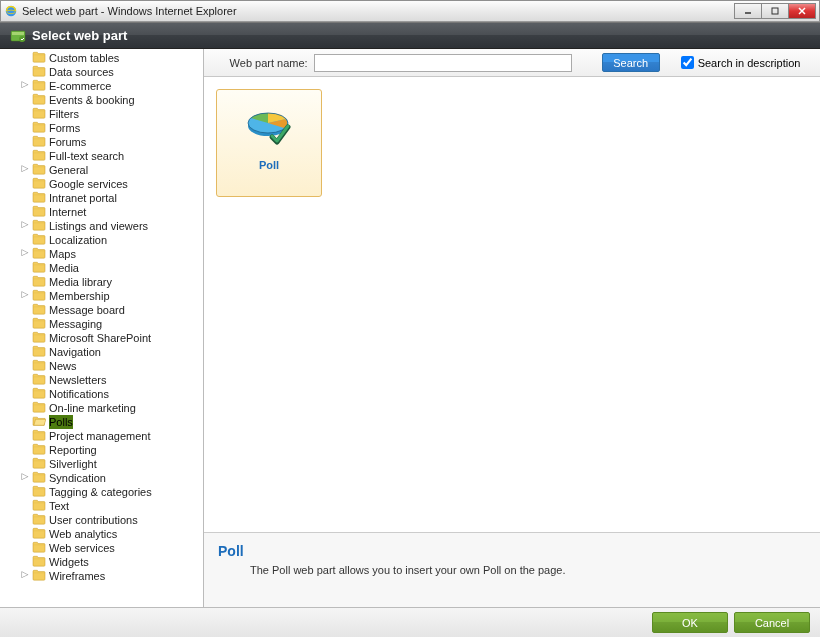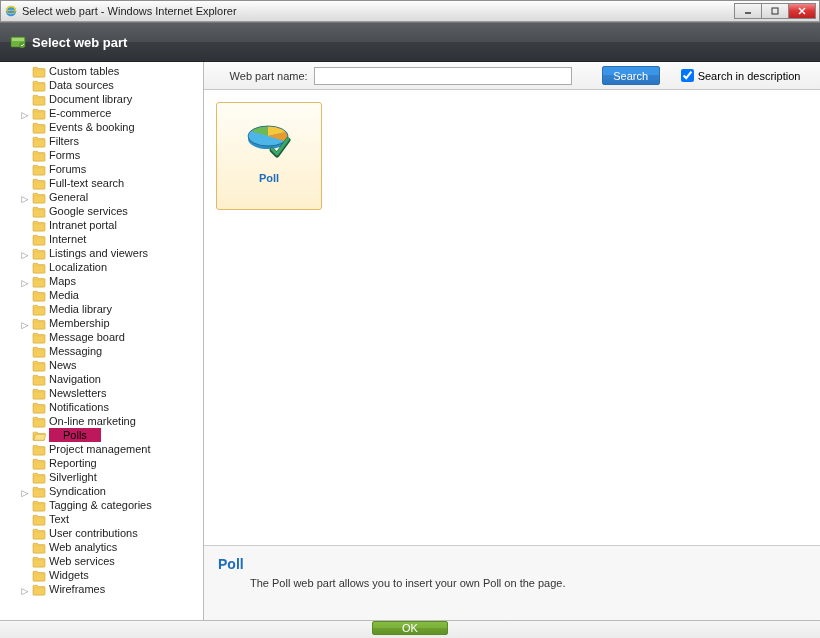--- a/index.html
+++ b/index.html
@@ -56,7 +56,7 @@
       font-weight: bold;
     }
     .header-bar {
-      height: 40px;
+      height: 27px;
       background: linear-gradient(to bottom, #5a5e63 0%, #4a4e53 49%, #3a3e43 50%, #2e3237 100%);
       display: flex;
       align-items: center;

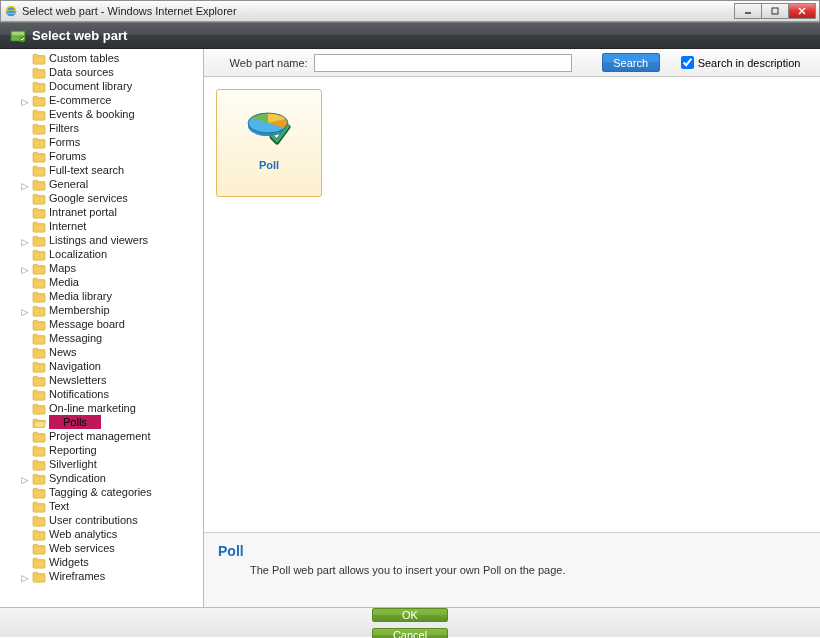--- a/index.html
+++ b/index.html
@@ -98,7 +98,7 @@
     }
     .tree-item {
       display: flex;
-      align-items: flex-end;
+      align-items: flex-start;
       height: 14px;
       padding: 0 0 0 20px;
       cursor: pointer;

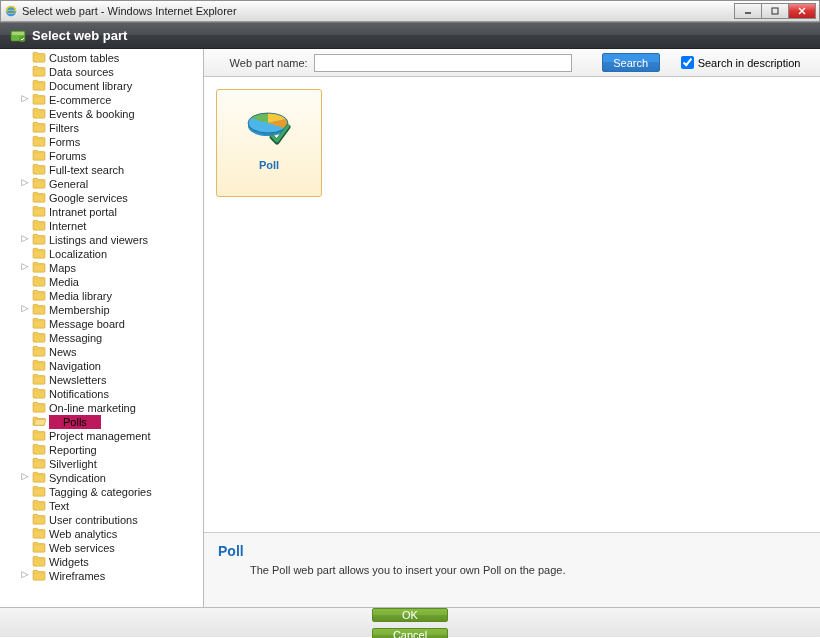--- a/index.html
+++ b/index.html
@@ -313,14 +313,6 @@
           <path d="M1.5 4.5 L14.5 4.5" stroke="#e0b848" stroke-width="0.5"></path>
         </svg>
         <span class="tree-label">Data sources</span>
-      </div>
-      <div class="tree-item">
-        <span class="tree-toggle empty"></span>
-        <svg class="folder-icon" viewBox="0 0 16 14">
-          <path d="M1 3 L1 12 C1 12.5 1.5 13 2 13 L14 13 C14.5 13 15 12.5 15 12 L15 4 C15 3.5 14.5 3 14 3 L7 3 L6 1.5 L2 1.5 C1.5 1.5 1 2 1 2.5 Z" fill="#f4cd5d" stroke="#c99a2a" stroke-width="0.6"></path>
-          <path d="M1.5 4.5 L14.5 4.5" stroke="#e0b848" stroke-width="0.5"></path>
-        </svg>
-        <span class="tree-label">Document library</span>
       </div>
       <div class="tree-item">
         <span class="tree-toggle">▷</span>

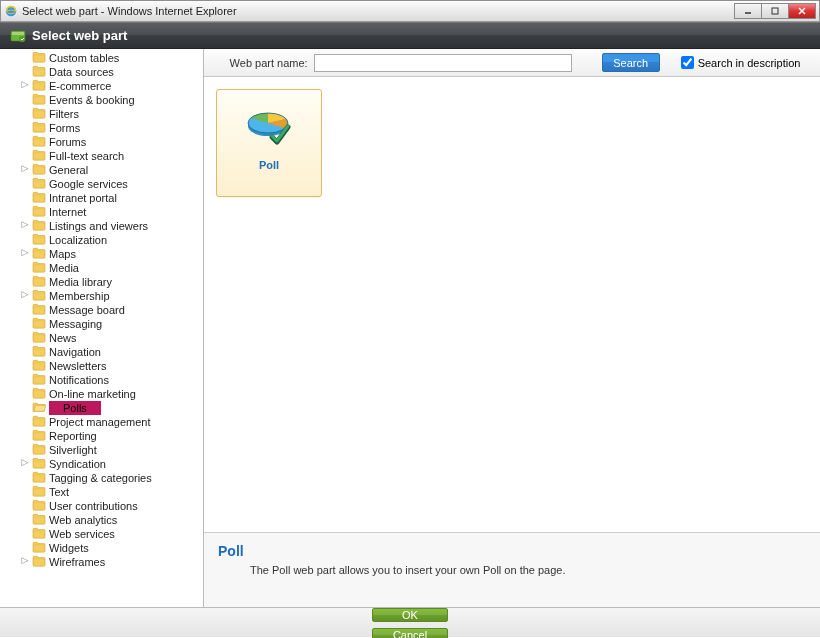--- a/index.html
+++ b/index.html
@@ -457,6 +457,14 @@
           <path d="M1.5 4.5 L14.5 4.5" stroke="#e0b848" stroke-width="0.5"></path>
         </svg>
         <span class="tree-label">Messaging</span>
+      </div>
+      <div class="tree-item">
+        <span class="tree-toggle empty"></span>
+        <svg class="folder-icon" viewBox="0 0 16 14">
+          <path d="M1 3 L1 12 C1 12.5 1.5 13 2 13 L14 13 C14.5 13 15 12.5 15 12 L15 4 C15 3.5 14.5 3 14 3 L7 3 L6 1.5 L2 1.5 C1.5 1.5 1 2 1 2.5 Z" fill="#f4cd5d" stroke="#c99a2a" stroke-width="0.6"></path>
+          <path d="M1.5 4.5 L14.5 4.5" stroke="#e0b848" stroke-width="0.5"></path>
+        </svg>
+        <span class="tree-label">Microsoft SharePoint</span>
       </div>
       <div class="tree-item">
         <span class="tree-toggle empty"></span>

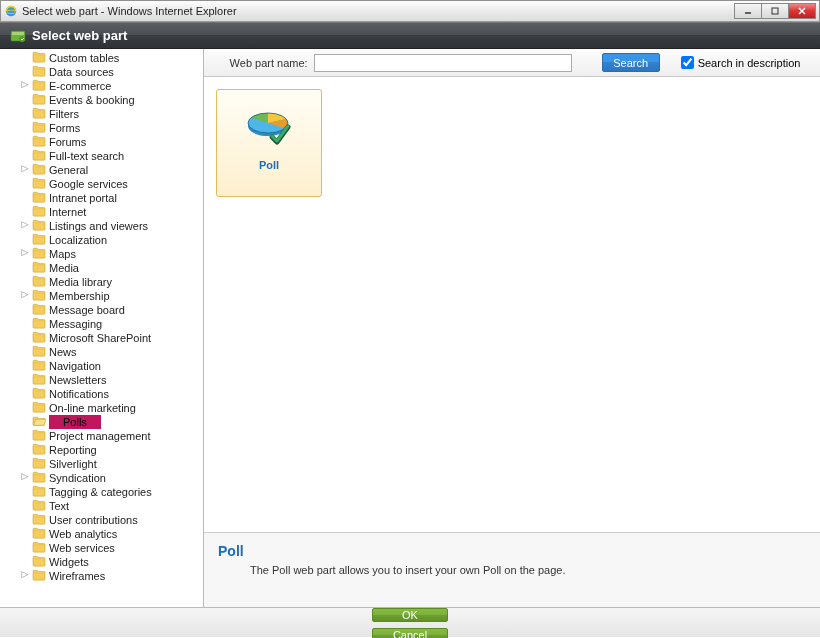--- a/index.html
+++ b/index.html
@@ -472,15 +472,15 @@
           <path d="M1 3 L1 12 C1 12.5 1.5 13 2 13 L14 13 C14.5 13 15 12.5 15 12 L15 4 C15 3.5 14.5 3 14 3 L7 3 L6 1.5 L2 1.5 C1.5 1.5 1 2 1 2.5 Z" fill="#f4cd5d" stroke="#c99a2a" stroke-width="0.6"></path>
           <path d="M1.5 4.5 L14.5 4.5" stroke="#e0b848" stroke-width="0.5"></path>
         </svg>
+        <span class="tree-label">Navigation</span>
+      </div>
+      <div class="tree-item">
+        <span class="tree-toggle empty"></span>
+        <svg class="folder-icon" viewBox="0 0 16 14">
+          <path d="M1 3 L1 12 C1 12.5 1.5 13 2 13 L14 13 C14.5 13 15 12.5 15 12 L15 4 C15 3.5 14.5 3 14 3 L7 3 L6 1.5 L2 1.5 C1.5 1.5 1 2 1 2.5 Z" fill="#f4cd5d" stroke="#c99a2a" stroke-width="0.6"></path>
+          <path d="M1.5 4.5 L14.5 4.5" stroke="#e0b848" stroke-width="0.5"></path>
+        </svg>
         <span class="tree-label">News</span>
-      </div>
-      <div class="tree-item">
-        <span class="tree-toggle empty"></span>
-        <svg class="folder-icon" viewBox="0 0 16 14">
-          <path d="M1 3 L1 12 C1 12.5 1.5 13 2 13 L14 13 C14.5 13 15 12.5 15 12 L15 4 C15 3.5 14.5 3 14 3 L7 3 L6 1.5 L2 1.5 C1.5 1.5 1 2 1 2.5 Z" fill="#f4cd5d" stroke="#c99a2a" stroke-width="0.6"></path>
-          <path d="M1.5 4.5 L14.5 4.5" stroke="#e0b848" stroke-width="0.5"></path>
-        </svg>
-        <span class="tree-label">Navigation</span>
       </div>
       <div class="tree-item">
         <span class="tree-toggle empty"></span>

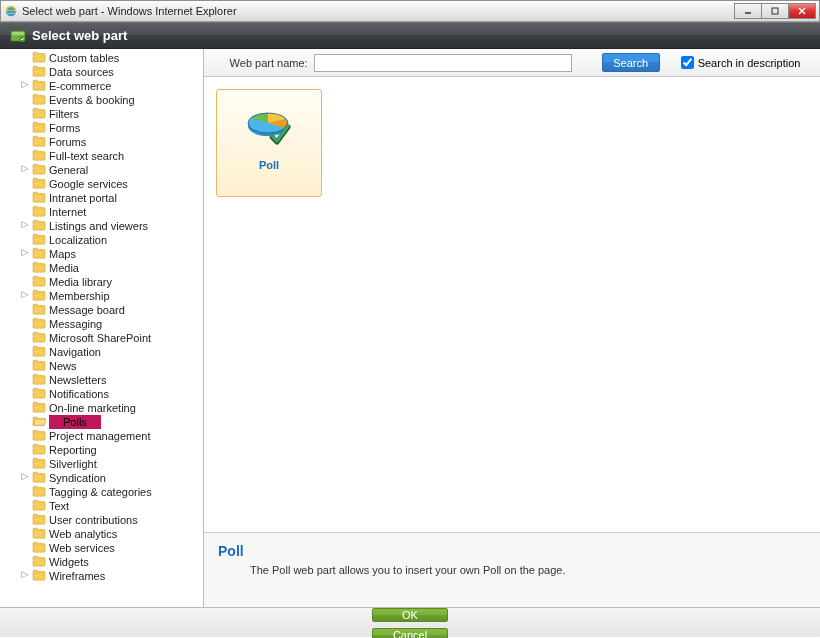--- a/index.html
+++ b/index.html
@@ -107,8 +107,8 @@
       white-space: nowrap;
     }
     .tree-item.selected .tree-label {
-      background: #be185d;
-      padding: 0 14px;
+      background: #4d7c0f;
+      padding: 0 0;
       color: #000;
     }
     .tree-toggle {

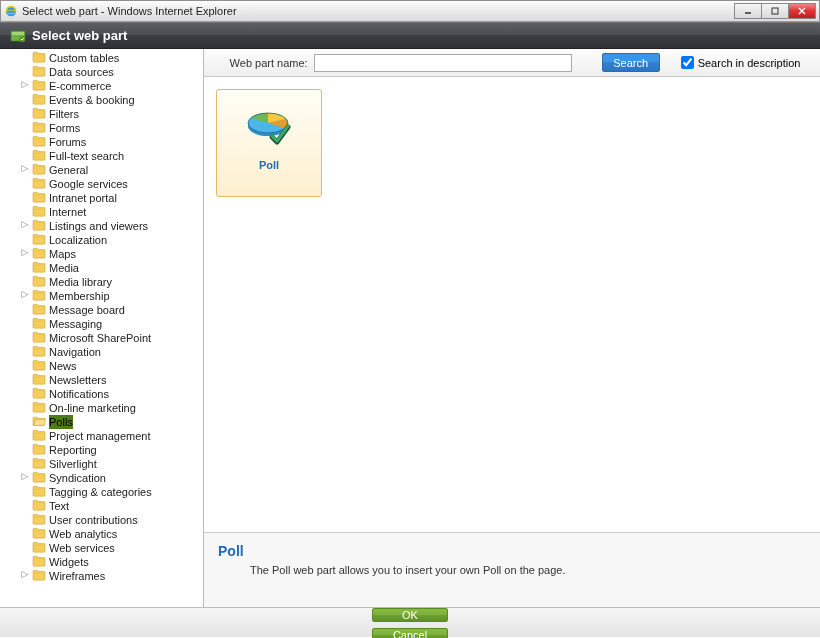--- a/index.html
+++ b/index.html
@@ -237,10 +237,9 @@
       border-top: 1px solid #bbb;
       display: flex;
       align-items: center;
-      justify-content: space-between;
+      justify-content: flex-end;
       padding: 0 10px;
       gap: 6px;
-      flex-direction: column;
     }
     .footer-btn {
       width: 76px;

